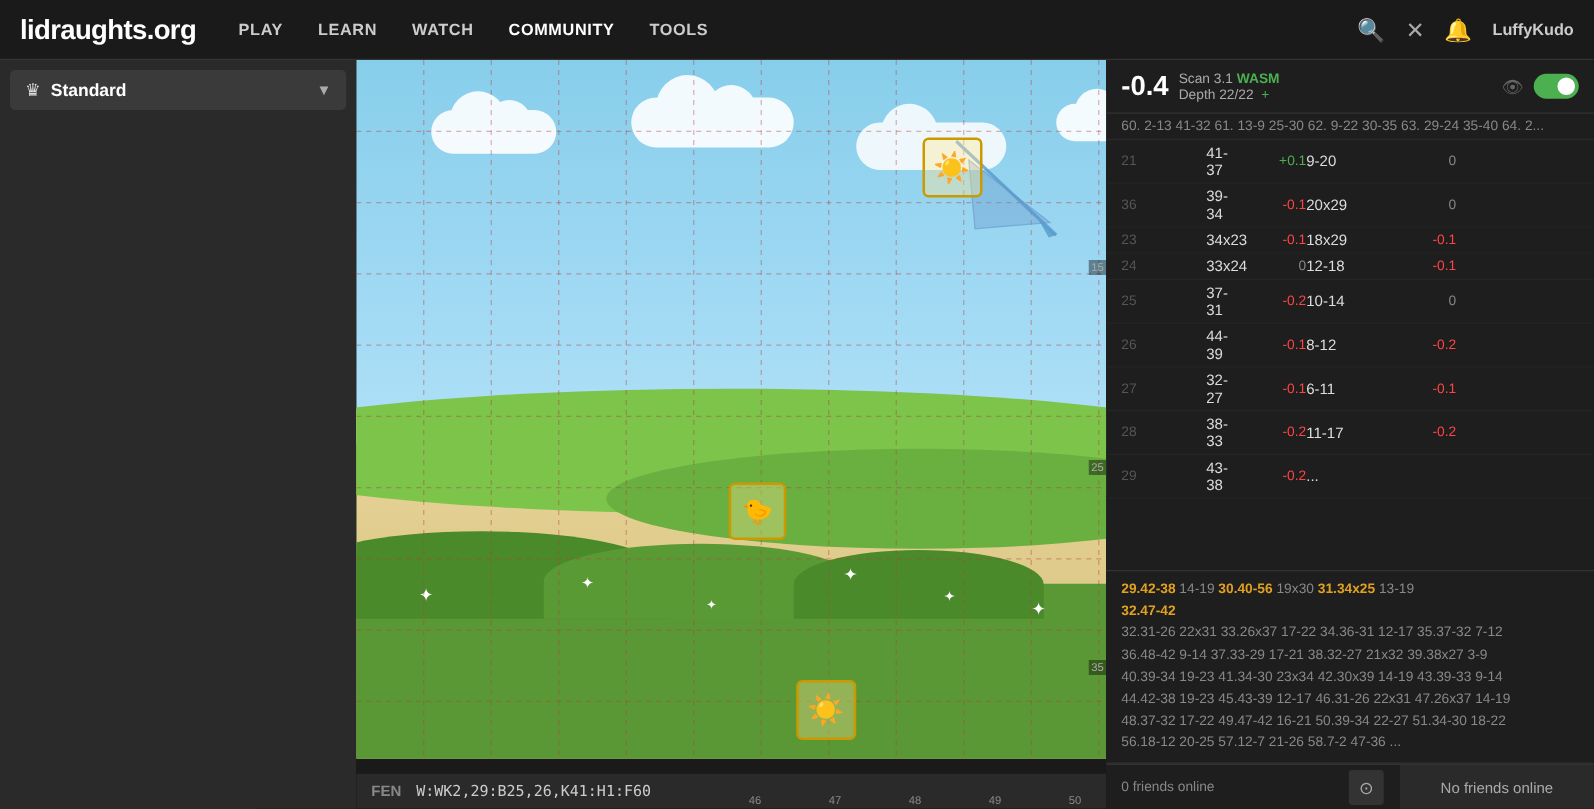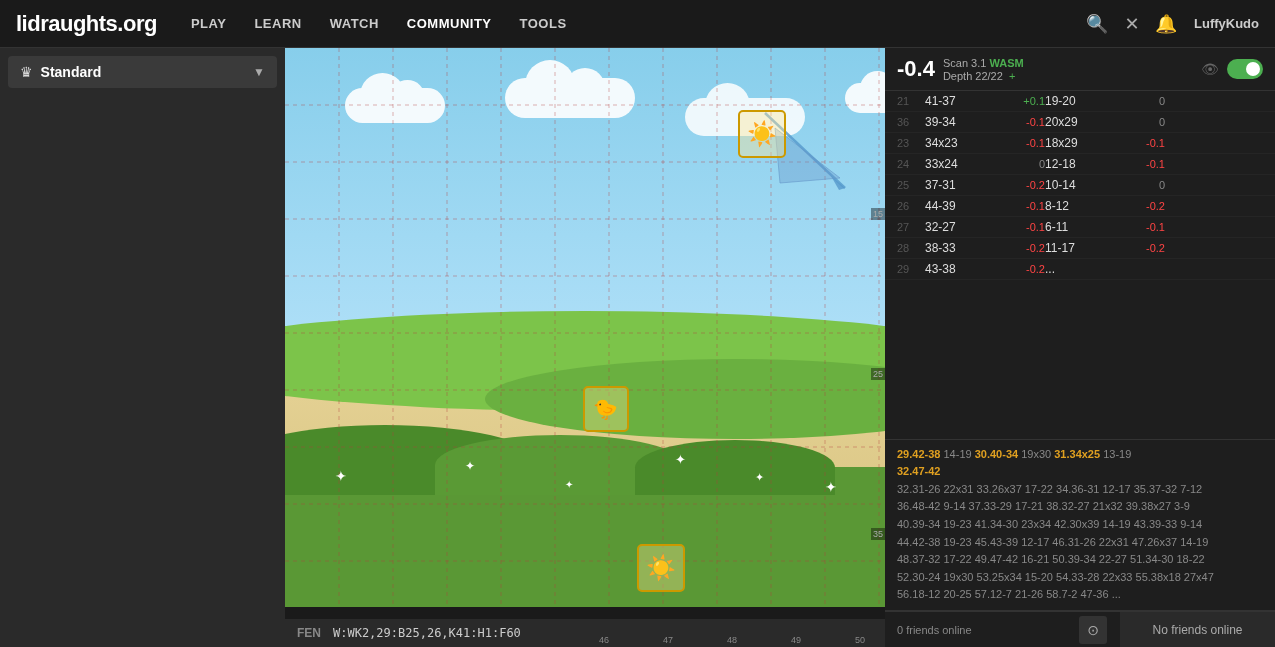--- a/index.html
+++ b/index.html
@@ -286,6 +286,7 @@
     </div>
   </div>
 
+  <div class="move-line">60. 2-13 41-32 61. 13-9 25-30 62. 9-22 30-35 63. 29-24 35-40 64. 2...</div>
 
   <div class="moves-table">
 

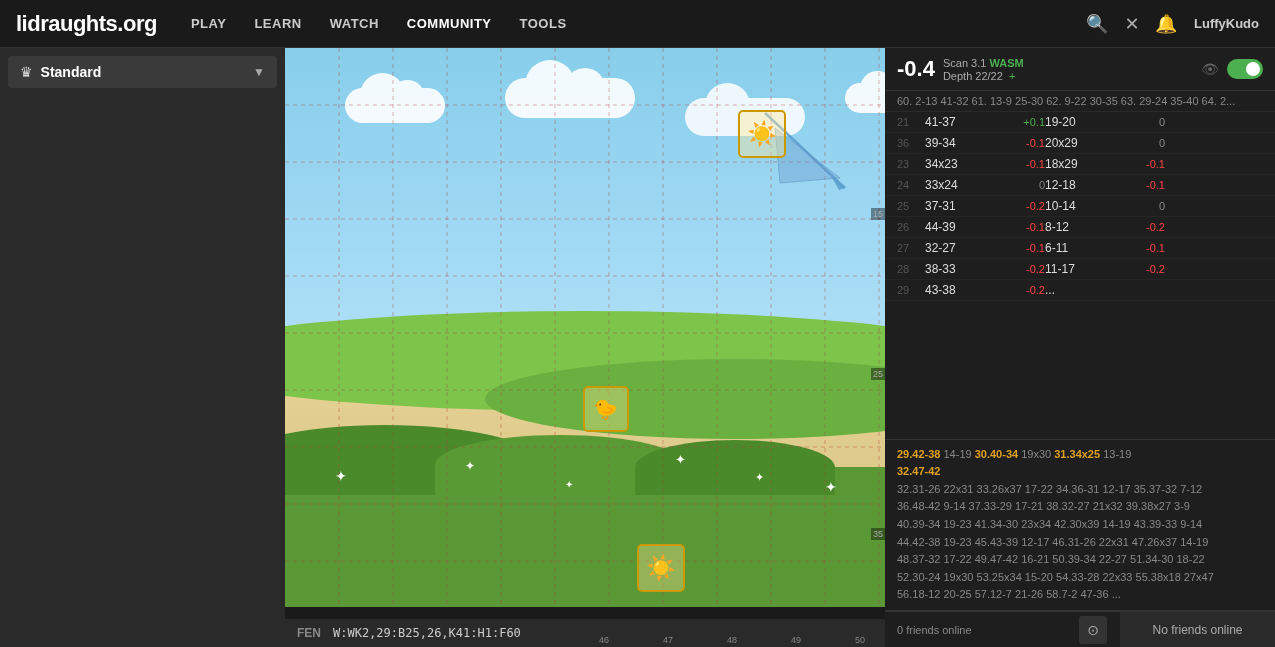--- a/index.html
+++ b/index.html
@@ -104,7 +104,7 @@
       border-bottom: 1px solid #252525;
     }
     .move-num { color: #555; font-size: 11px; }
-    .move-white { color: #ddd; font-weight: 500; cursor: pointer; }
+    .move-white { color: #ddd; font-weight: 500; cursor: pointer; margin-left: 40px; }
     .move-score { color: #888; font-size: 11px; text-align: right; }
     .move-black { color: #ddd; font-weight: 500; cursor: pointer; }
     .score-pos { color: #4caf50; }

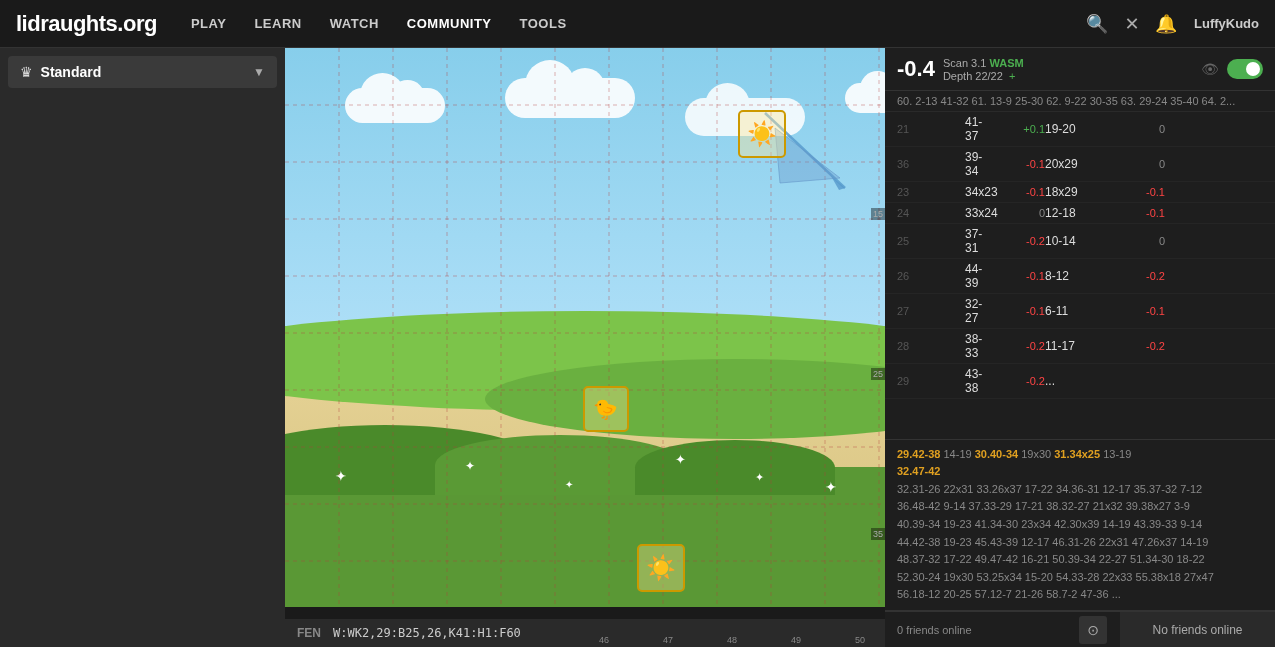--- a/index.html
+++ b/index.html
@@ -294,7 +294,7 @@
       <span class="move-num">21</span>
       <span class="move-white">41-37</span>
       <span class="move-score score-pos">+0.1</span>
-      <span class="move-black">19-20</span>
+      <span class="move-black">9-20</span>
       <span class="move-score score-zero">0</span>
     </div>
       <div class="move-row">

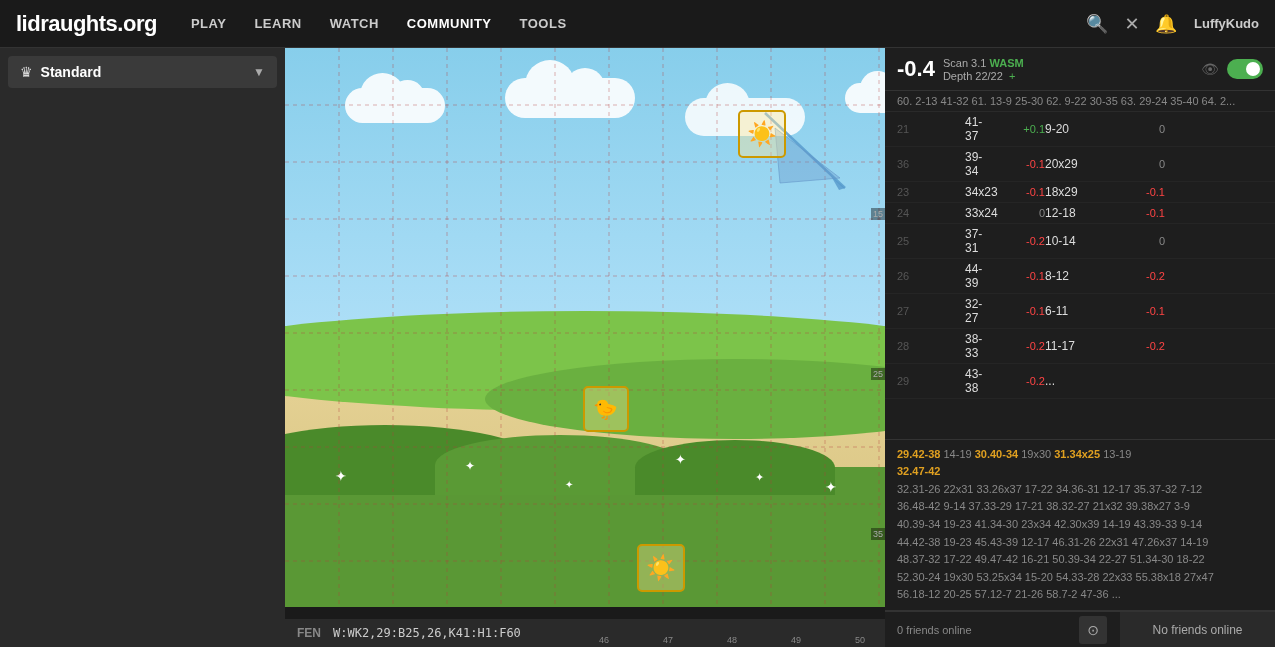--- a/index.html
+++ b/index.html
@@ -358,7 +358,7 @@
   <div class="analysis-lines">
     <div class="analysis-line">
       <span style="color:#e0a020;font-weight:600;">29.42-38</span> 14-19 
-      <span style="color:#e0a020;font-weight:600;">30.40-34</span> 19x30 
+      <span style="color:#e0a020;font-weight:600;">30.40-56</span> 19x30 
       <span style="color:#e0a020;font-weight:600;">31.34x25</span> 13-19
     </div>
     <div class="analysis-line">

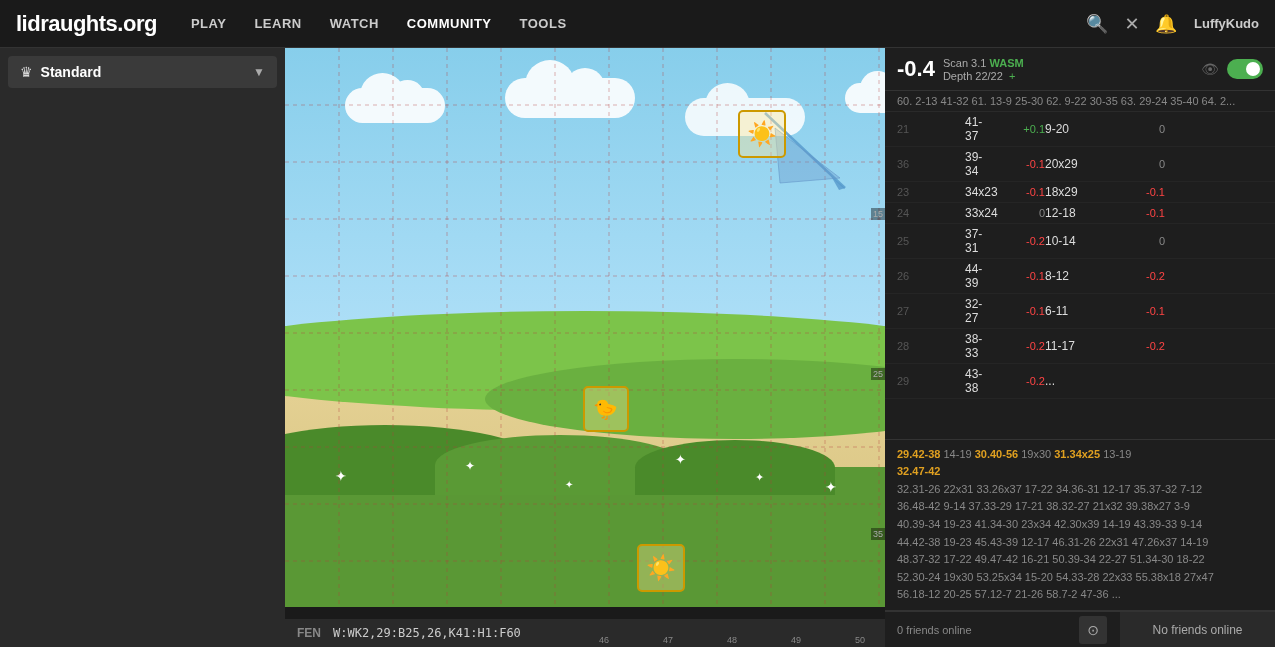--- a/index.html
+++ b/index.html
@@ -380,9 +380,6 @@
       48.37-32 17-22 49.47-42 16-21 50.39-34 22-27 51.34-30 18-22
     </div>
     <div class="analysis-line">
-      52.30-24 19x30 53.25x34 15-20 54.33-28 22x33 55.38x18 27x47
-    </div>
-    <div class="analysis-line">
       56.18-12 20-25 57.12-7 21-26 58.7-2 47-36 ...
     </div>
   </div>

